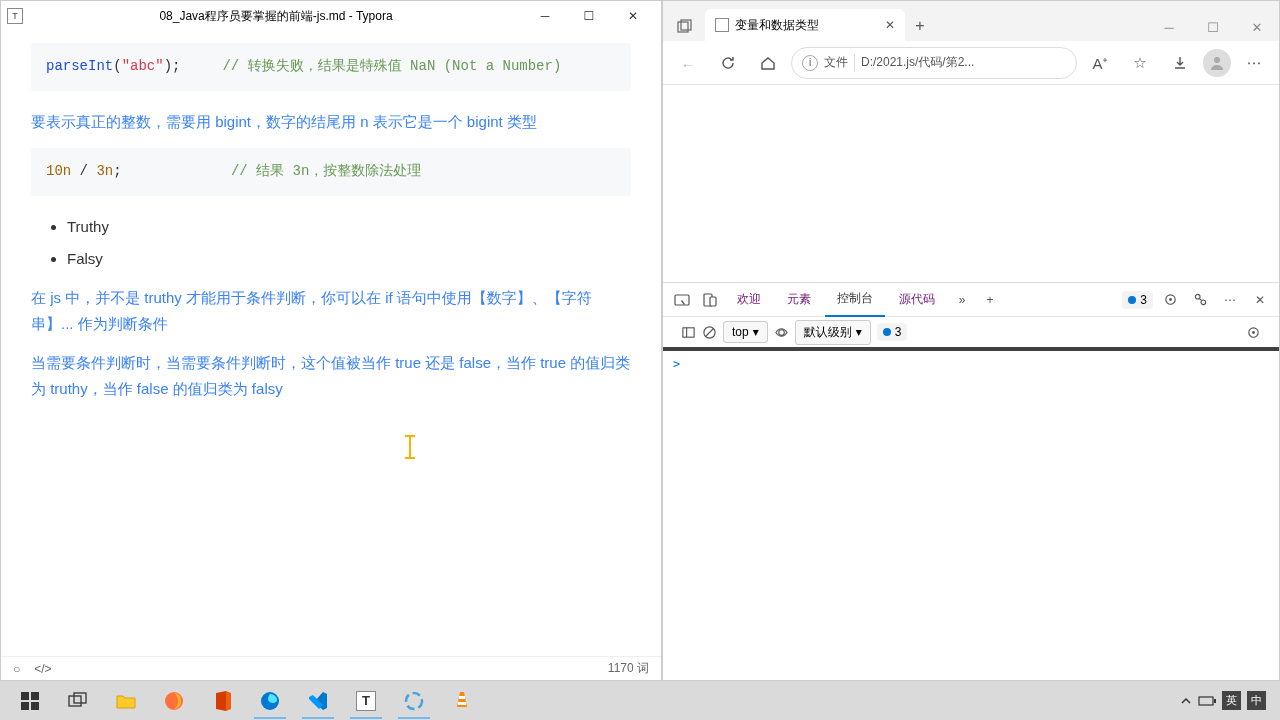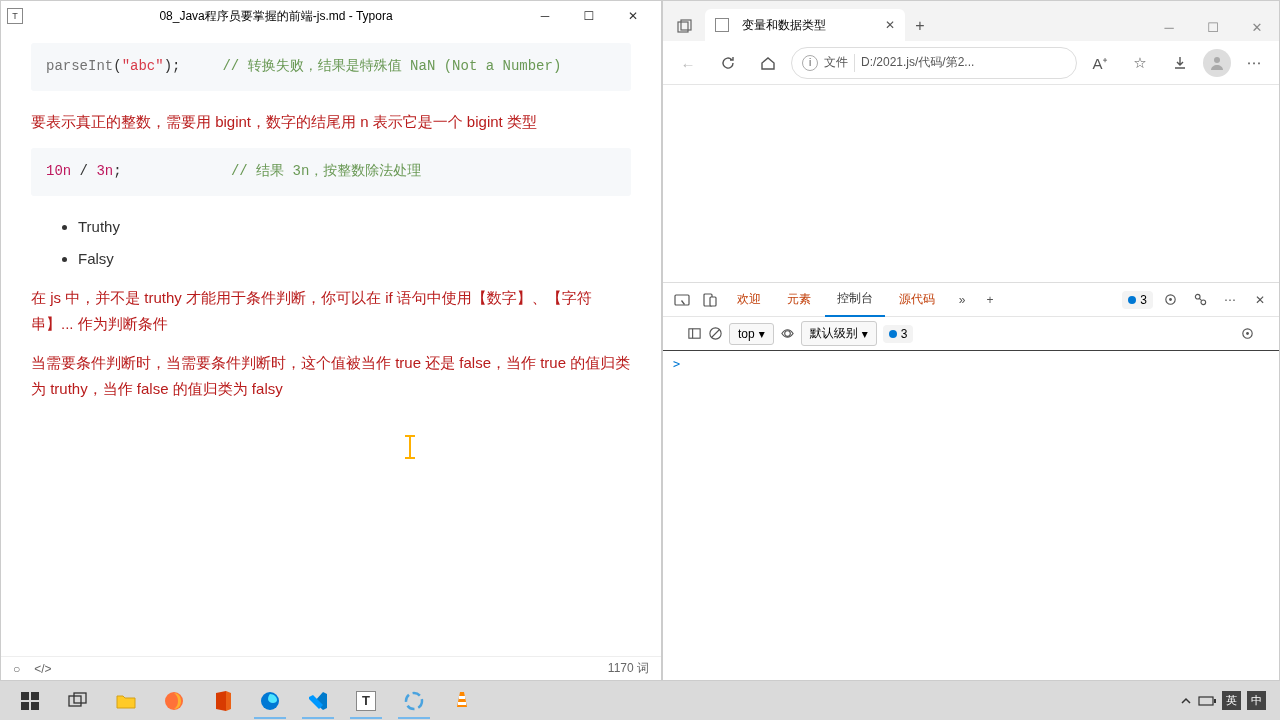--- a/index.html
+++ b/index.html
@@ -36,7 +36,7 @@
 .browser { position: absolute; left: 662px; top: 0; width: 618px; height: 681px; background: #fff; border: 1px solid #ccc; display: flex; flex-direction: column; }
 .br-tabs { height: 40px; background: #f3f3f3; display: flex; align-items: flex-end; padding-left: 8px; }
 .tabstrip-icon { width: 28px; height: 28px; display: flex; align-items: center; justify-content: center; color: #555; margin-right: 6px; }
-.br-tab { height: 32px; background: #fff; border-radius: 6px 6px 0 0; display: flex; align-items: center; padding: 0 10px; font-size: 12px; gap: 13px; min-width: 200px; margin-top: 8px; }
+.br-tab { height: 32px; background: #fff; border-radius: 6px 6px 0 0; display: flex; align-items: center; padding: 0 10px; font-size: 12px; gap: 6px; min-width: 200px; margin-top: 8px; }
 .br-tab .pg-icon { width: 14px; height: 14px; border: 1px solid #888; }
 .br-tab .close { margin-left: auto; cursor: pointer; color: #555; }
 .br-newtab { width: 30px; height: 30px; display: flex; align-items: center; justify-content: center; color: #555; cursor: pointer; font-size: 16px; margin-top: 6px; }

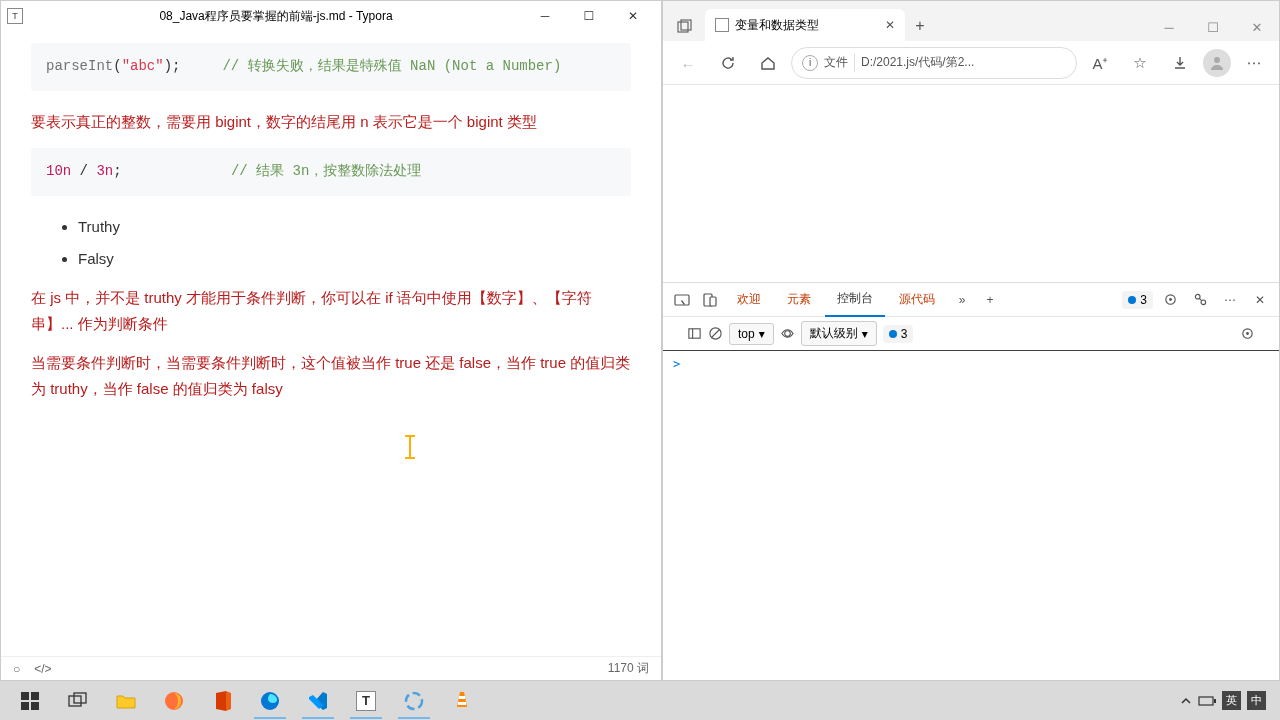--- a/index.html
+++ b/index.html
@@ -15,7 +15,7 @@
 .typora-menu span { padding: 2px 4px; cursor: pointer; }
 .typora-body { flex: 1; overflow: auto; padding: 0 30px 12px 30px; position: relative; font-size: 15px; color: #333; line-height: 1.7; }
 .codeblk { background: #f6f8fa; border-radius: 3px; padding: 12px 15px; font-family: Consolas, "Courier New", monospace; font-size: 14px; margin: 12px 0 18px 0; white-space: pre; overflow: hidden; }
-.codeblk .fn { color: #737373; }
+.codeblk .fn { color: #1d4ed8; }
 .codeblk .str { color: #d73a49; }
 .codeblk .num { color: #be185d; }
 .codeblk .cmt { color: #6a9955; }

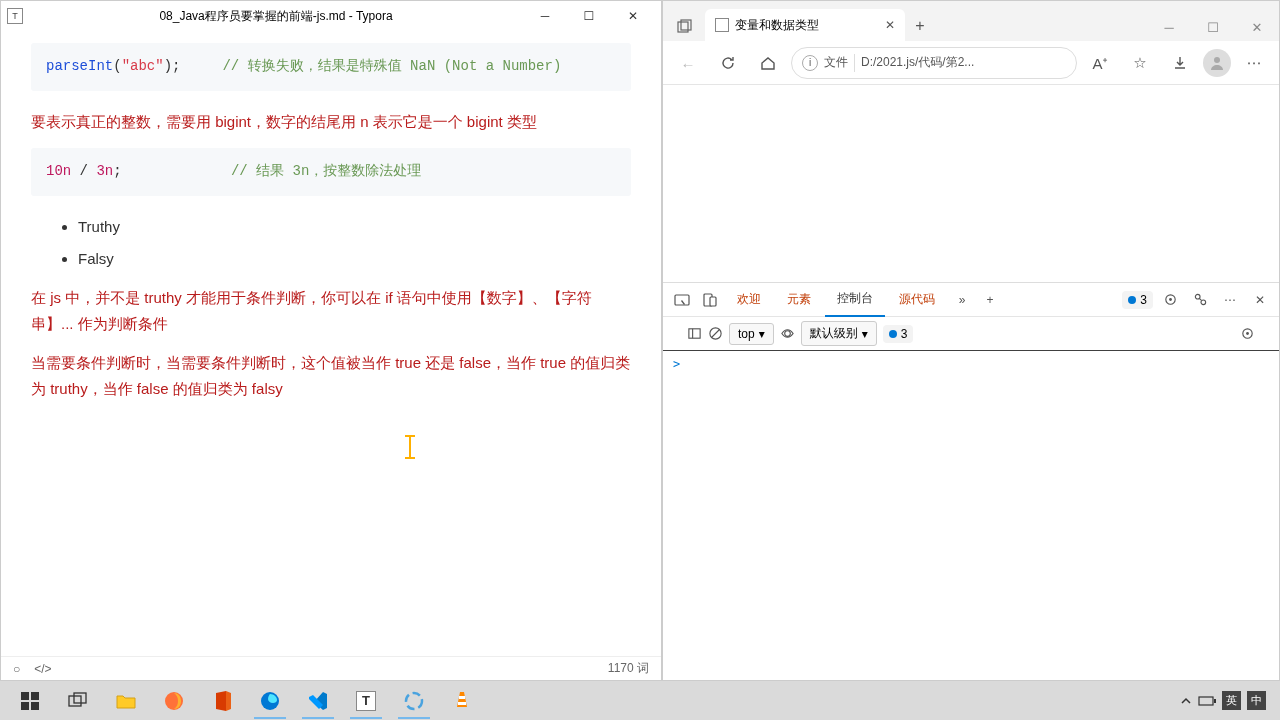--- a/index.html
+++ b/index.html
@@ -20,7 +20,7 @@
 .codeblk .num { color: #be185d; }
 .codeblk .cmt { color: #6a9955; }
 .codeblk .naN { color: #6a9955; }
-.para { margin: 14px 0; color: #b91c1c; }
+.para { margin: 14px 0; color: #3b82f6; }
 .h3 { font-size: 22px; font-weight: bold; margin: 28px 0 14px 0; display: flex; align-items: center; gap: 6px; }
 .star { color: #f5b301; font-size: 20px; }
 ul.blist { list-style: disc; margin-left: 47px; }

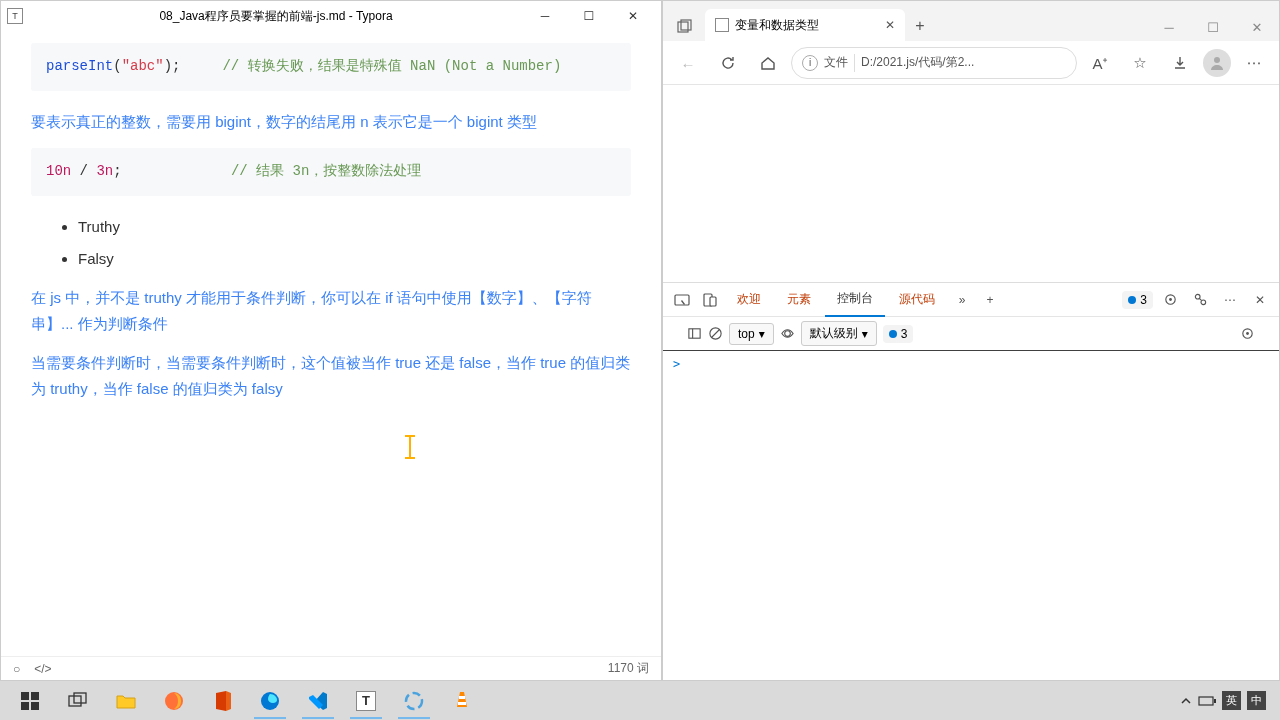--- a/index.html
+++ b/index.html
@@ -17,7 +17,7 @@
 .codeblk { background: #f6f8fa; border-radius: 3px; padding: 12px 15px; font-family: Consolas, "Courier New", monospace; font-size: 14px; margin: 12px 0 18px 0; white-space: pre; overflow: hidden; }
 .codeblk .fn { color: #1d4ed8; }
 .codeblk .str { color: #d73a49; }
-.codeblk .num { color: #be185d; }
+.codeblk .num { color: #a16207; }
 .codeblk .cmt { color: #6a9955; }
 .codeblk .naN { color: #6a9955; }
 .para { margin: 14px 0; color: #3b82f6; }

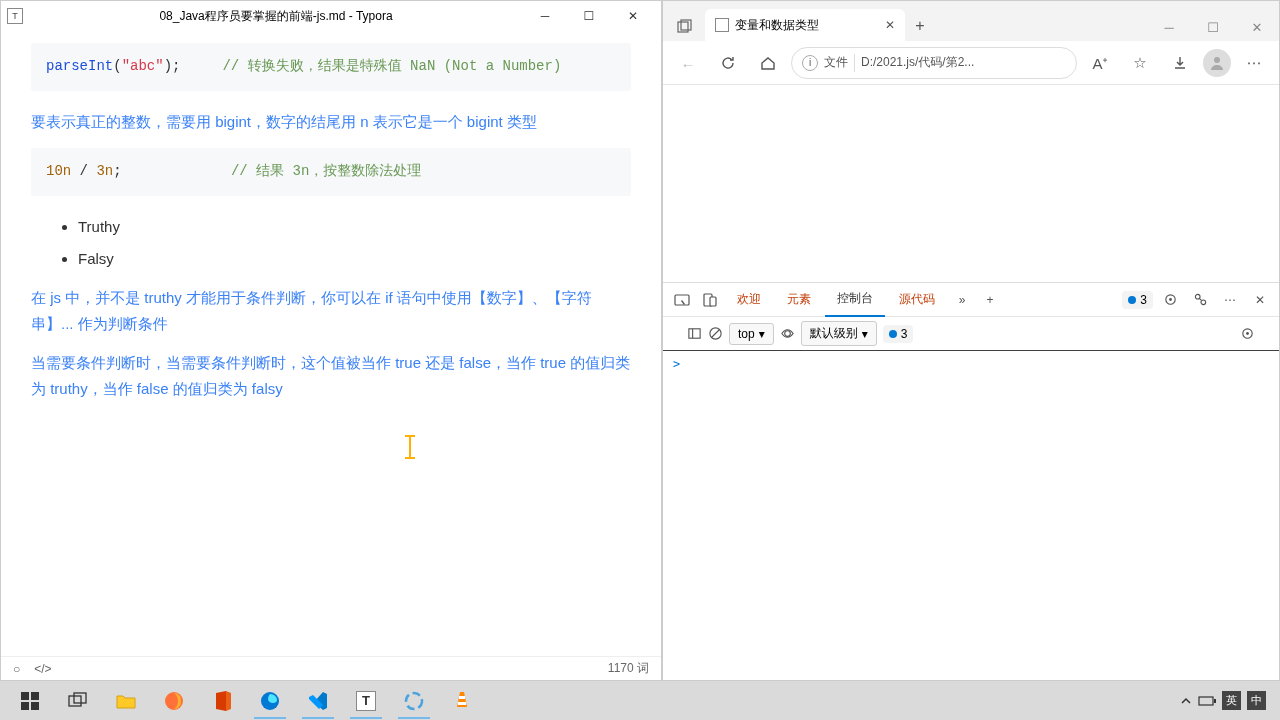--- a/index.html
+++ b/index.html
@@ -23,7 +23,7 @@
 .para { margin: 14px 0; color: #3b82f6; }
 .h3 { font-size: 22px; font-weight: bold; margin: 28px 0 14px 0; display: flex; align-items: center; gap: 6px; }
 .star { color: #f5b301; font-size: 20px; }
-ul.blist { list-style: disc; margin-left: 47px; }
+ul.blist { list-style: disc; margin-left: 36px; }
 ul.blist li { margin: 6px 0; font-size: 15px; }
 .typora-status { height: 24px; border-top: 1px solid #eee; display: flex; align-items: center; padding: 0 12px; font-size: 12px; color: #666; }
 .typora-status .sp { flex: 1; }

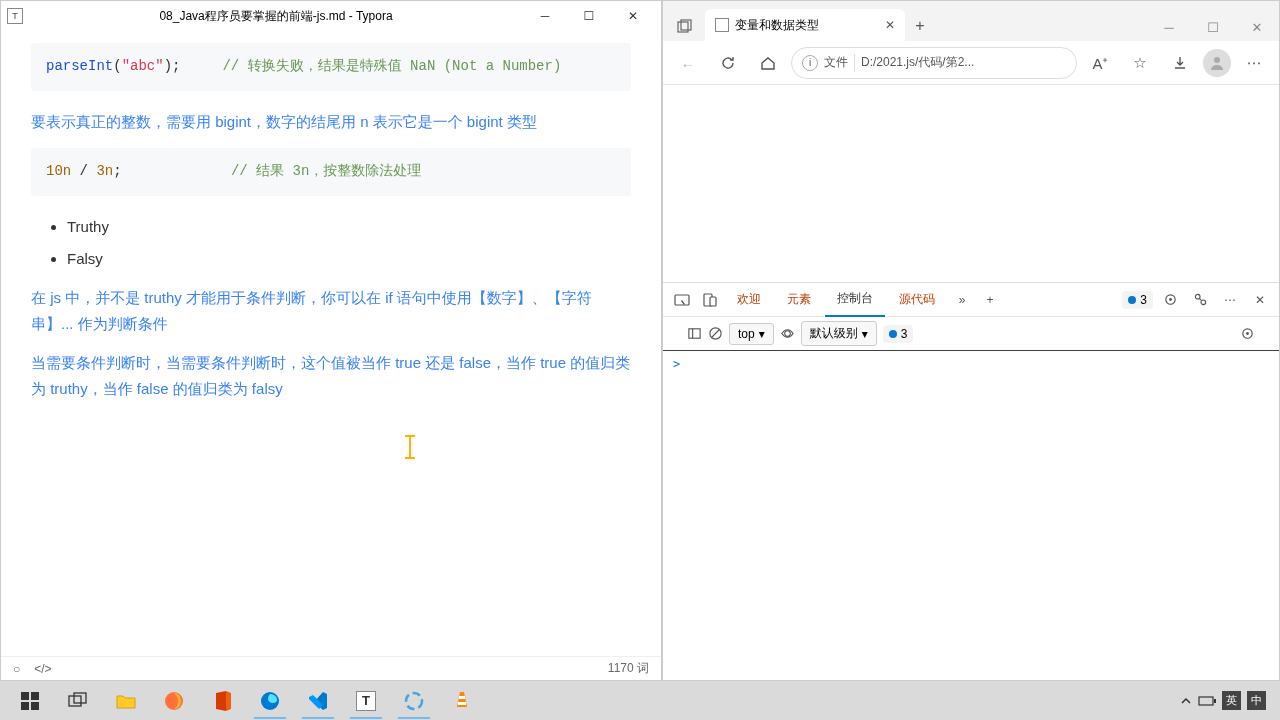--- a/index.html
+++ b/index.html
@@ -56,7 +56,7 @@
 .devtools { border-top: 1px solid #ddd; display: flex; flex-direction: column; height: 398px; background: #fff; }
 .dt-tabs { height: 34px; display: flex; align-items: center; padding: 0 6px; gap: 2px; border-bottom: 1px solid #e5e5e5; font-size: 12px; }
 .dt-tabs .dicon { width: 26px; height: 26px; display: flex; align-items: center; justify-content: center; color: #555; cursor: pointer; }
-.dt-tab { padding: 8px 12px; cursor: pointer; color: #c2410c; }
+.dt-tab { padding: 8px 12px; cursor: pointer; color: #701a75; }
 .dt-tab.active { color: #333; border-bottom: 2px solid #0078d4; }
 .dt-right { margin-left: auto; display: flex; align-items: center; gap: 4px; }
 .badge { display: flex; align-items: center; gap: 4px; background: #f3f3f3; border-radius: 4px; padding: 2px 6px; font-size: 12px; }

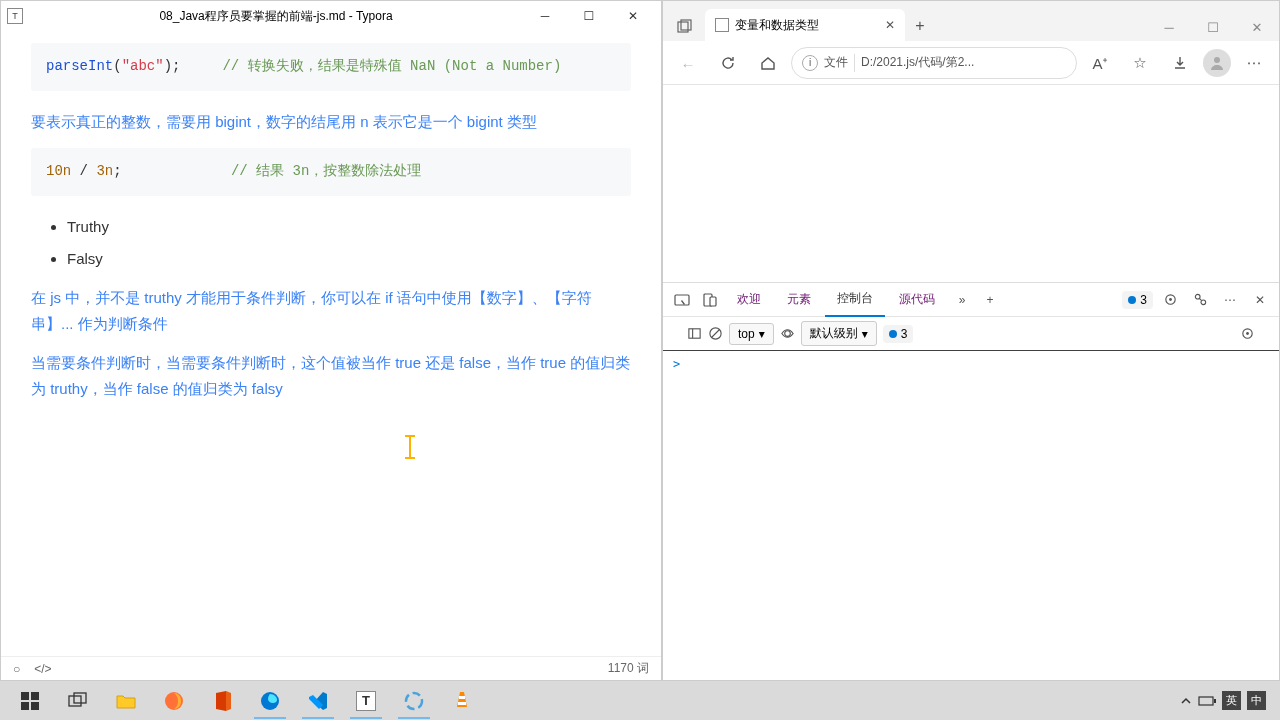--- a/index.html
+++ b/index.html
@@ -61,7 +61,7 @@
 .dt-right { margin-left: auto; display: flex; align-items: center; gap: 4px; }
 .badge { display: flex; align-items: center; gap: 4px; background: #f3f3f3; border-radius: 4px; padding: 2px 6px; font-size: 12px; }
 .badge .dot { width: 8px; height: 8px; border-radius: 50%; background: #0078d4; }
-.dt-toolbar { height: 34px; display: flex; align-items: center; padding: 0 24px; gap: 6px; border-bottom: 1px solid #404040; font-size: 12px; }
+.dt-toolbar { height: 34px; display: flex; align-items: center; padding: 0 18px; gap: 6px; border-bottom: 4px solid #404040; font-size: 12px; }
 .ctx-sel { border: 1px solid #ccc; border-radius: 3px; padding: 3px 8px; display: flex; align-items: center; gap: 4px; cursor: pointer; background: #f8f8f8; }
 .filter-inp { flex: 1; height: 24px; border: none; border-bottom: 1px solid transparent; padding: 0 6px; font-size: 12px; color: #999; outline: none; }
 .dt-console { flex: 1; padding: 6px 10px; font-family: Consolas, monospace; font-size: 12px; color: #0078d4; }

